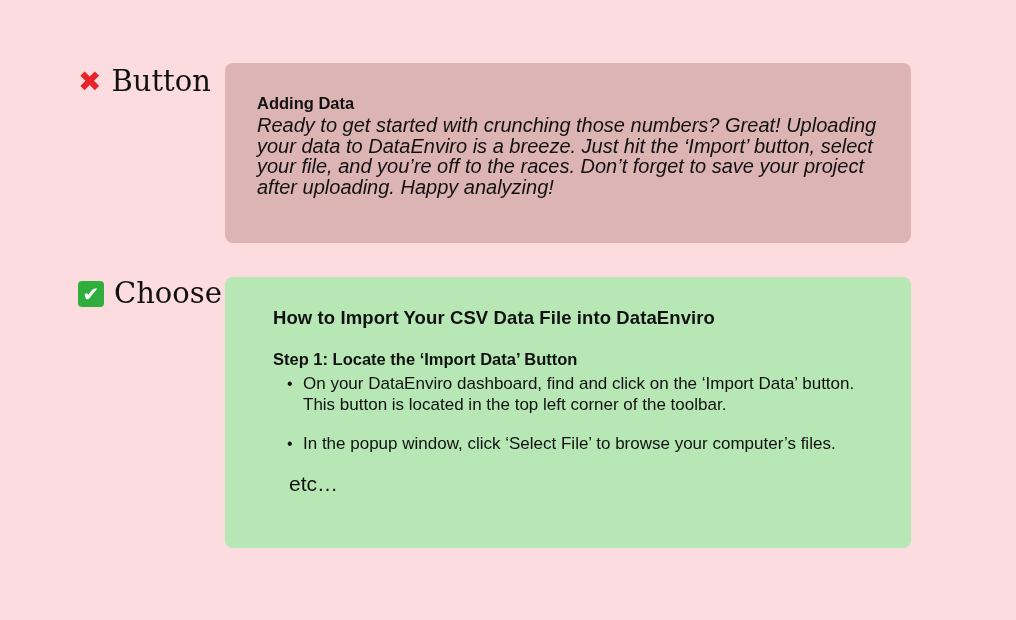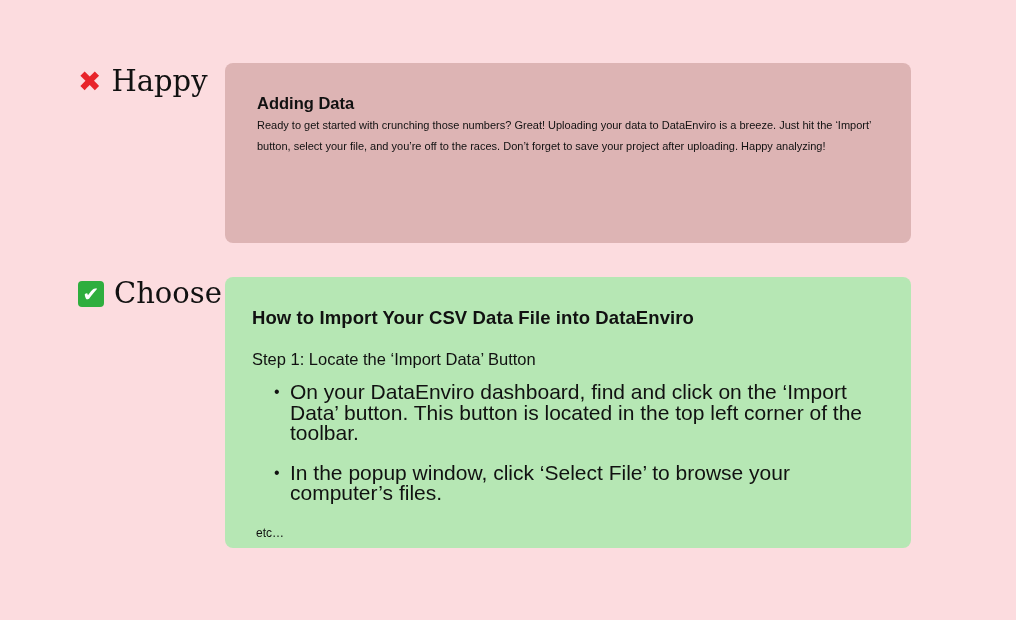--- a/index.html
+++ b/index.html
@@ -142,7 +142,7 @@
 
   <div class="row-label" id="label-before">
     <span class="mark cross">✖</span>
-    <span>Happy</span>
+    <span>Button</span>
   </div>
 
   <div class="card" id="card-before">

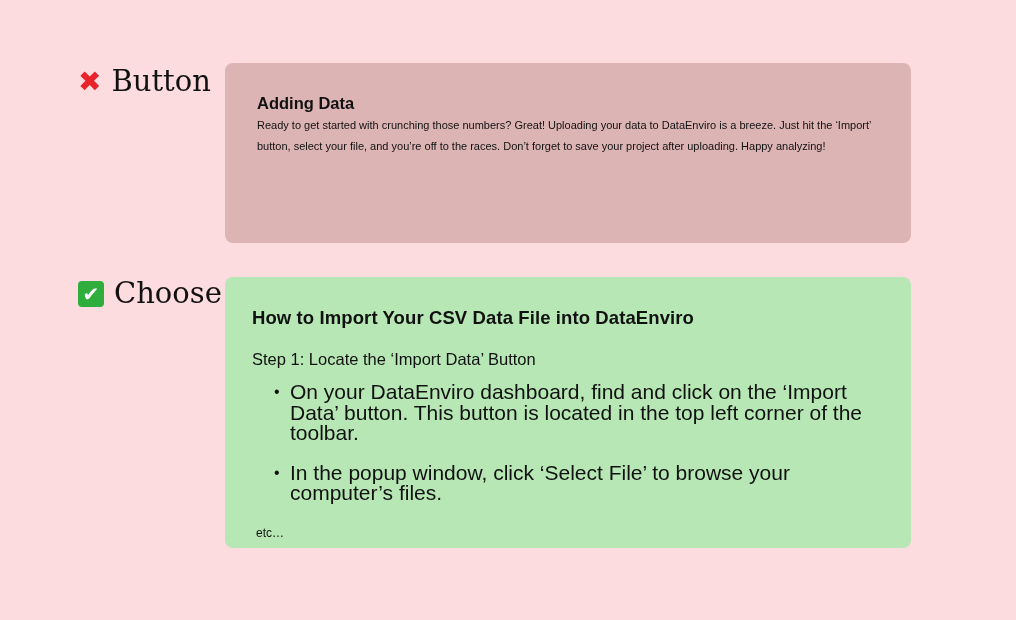--- a/index.html
+++ b/index.html
@@ -91,8 +91,9 @@
   }
   .b-para {
     margin: 0;
-    font-size: 11px;
+    font-size: 20px;
     line-height: 20.5px;
+    font-style: italic;
   }
 
   .a-title {

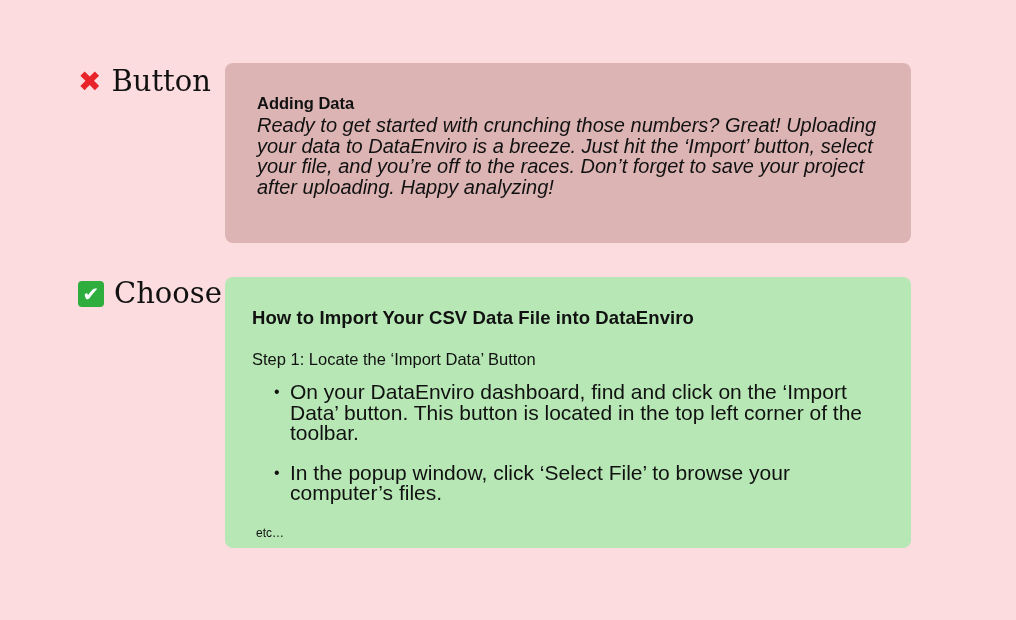--- a/index.html
+++ b/index.html
@@ -75,7 +75,7 @@
     width: 686px;
     height: 271px;
     background: #b6e7b4;
-    padding: 30px 32px 0 27px;
+    padding: 30px 32px 0 48px;
   }
 
   .card-body {

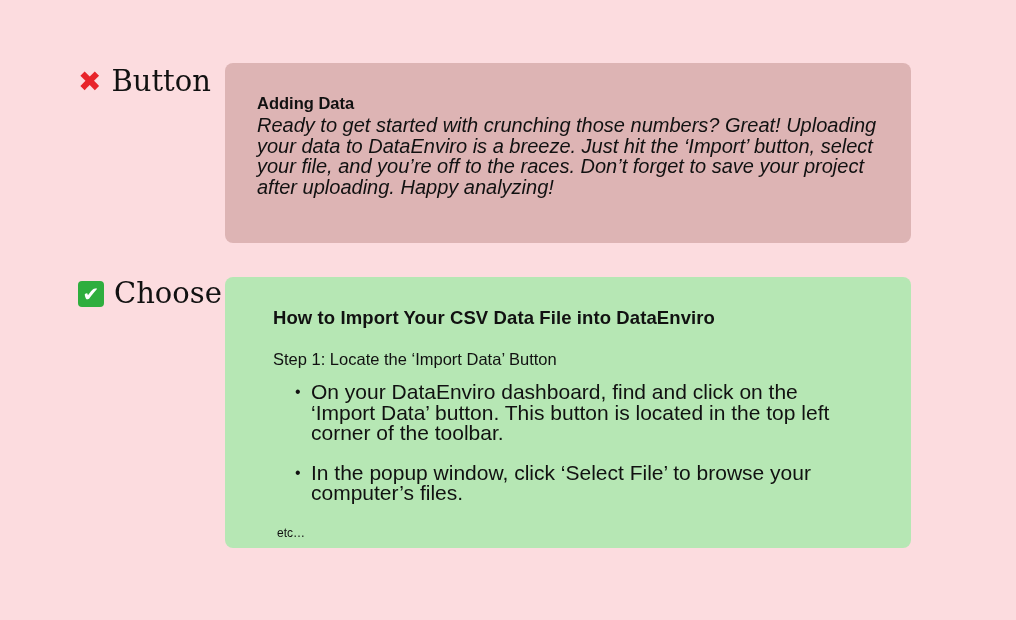--- a/index.html
+++ b/index.html
@@ -104,7 +104,7 @@
     letter-spacing: 0.1px;
   }
   .step-head {
-    font-weight: normal;
+    font-weight: bold;
     font-size: 16.5px;
     line-height: 21px;
     margin: 0 0 2px 0;

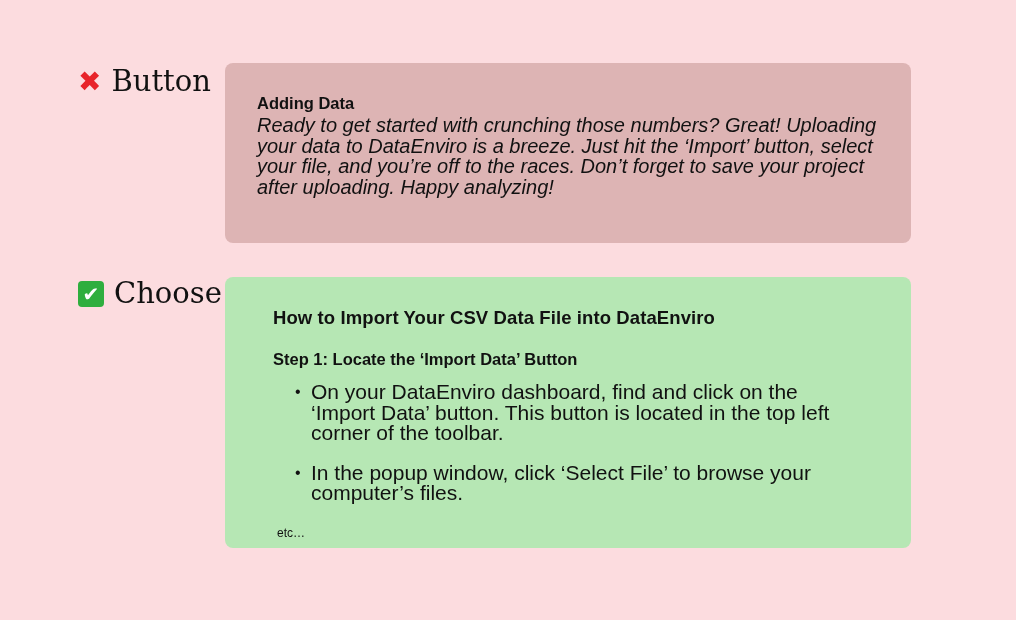--- a/index.html
+++ b/index.html
@@ -116,9 +116,9 @@
   }
   ul.bullets li {
     position: relative;
-    font-size: 21px;
+    font-size: 17px;
     line-height: 20.5px;
-    margin: 12px;
+    margin: 4px;
     padding-left: 0;
   }
   ul.bullets li::before {

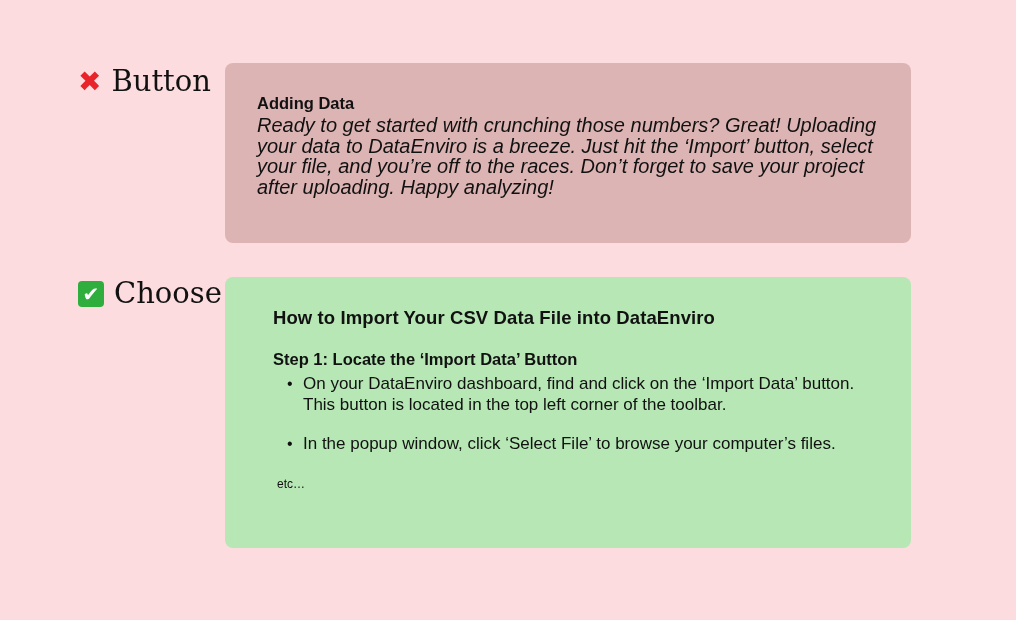--- a/index.html
+++ b/index.html
@@ -131,9 +131,9 @@
   .step-block { margin-bottom: 19px; }
   .step-block:last-child { margin-bottom: 0; }
   .etc {
-    font-size: 12px;
+    font-size: 21px;
     line-height: 20.5px;
-    margin: 4px;
+    margin: 16px;
   }
 </style>
 </head>

